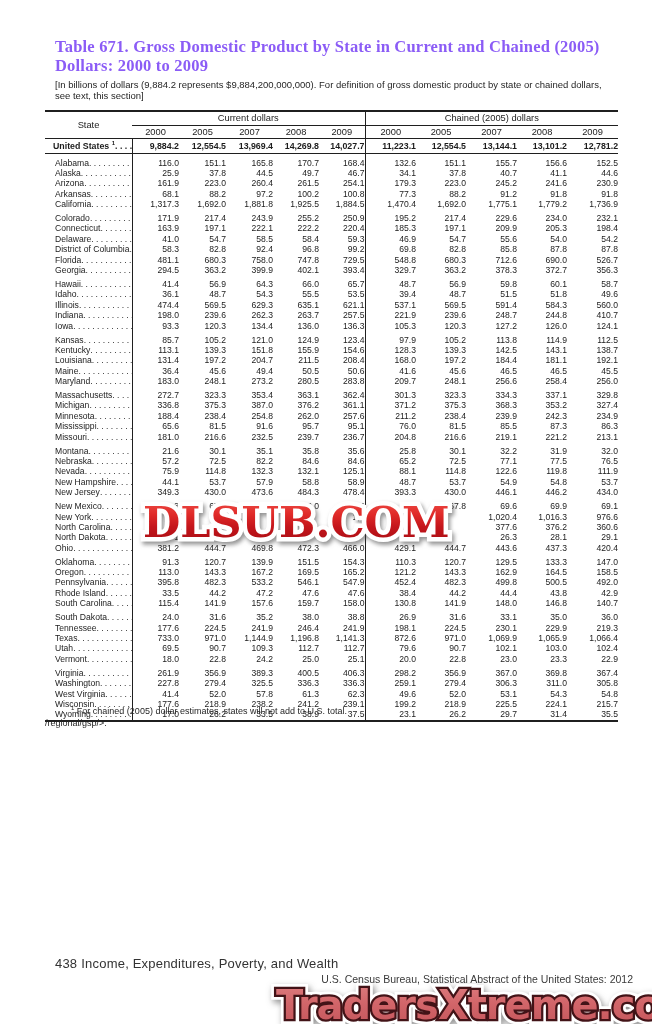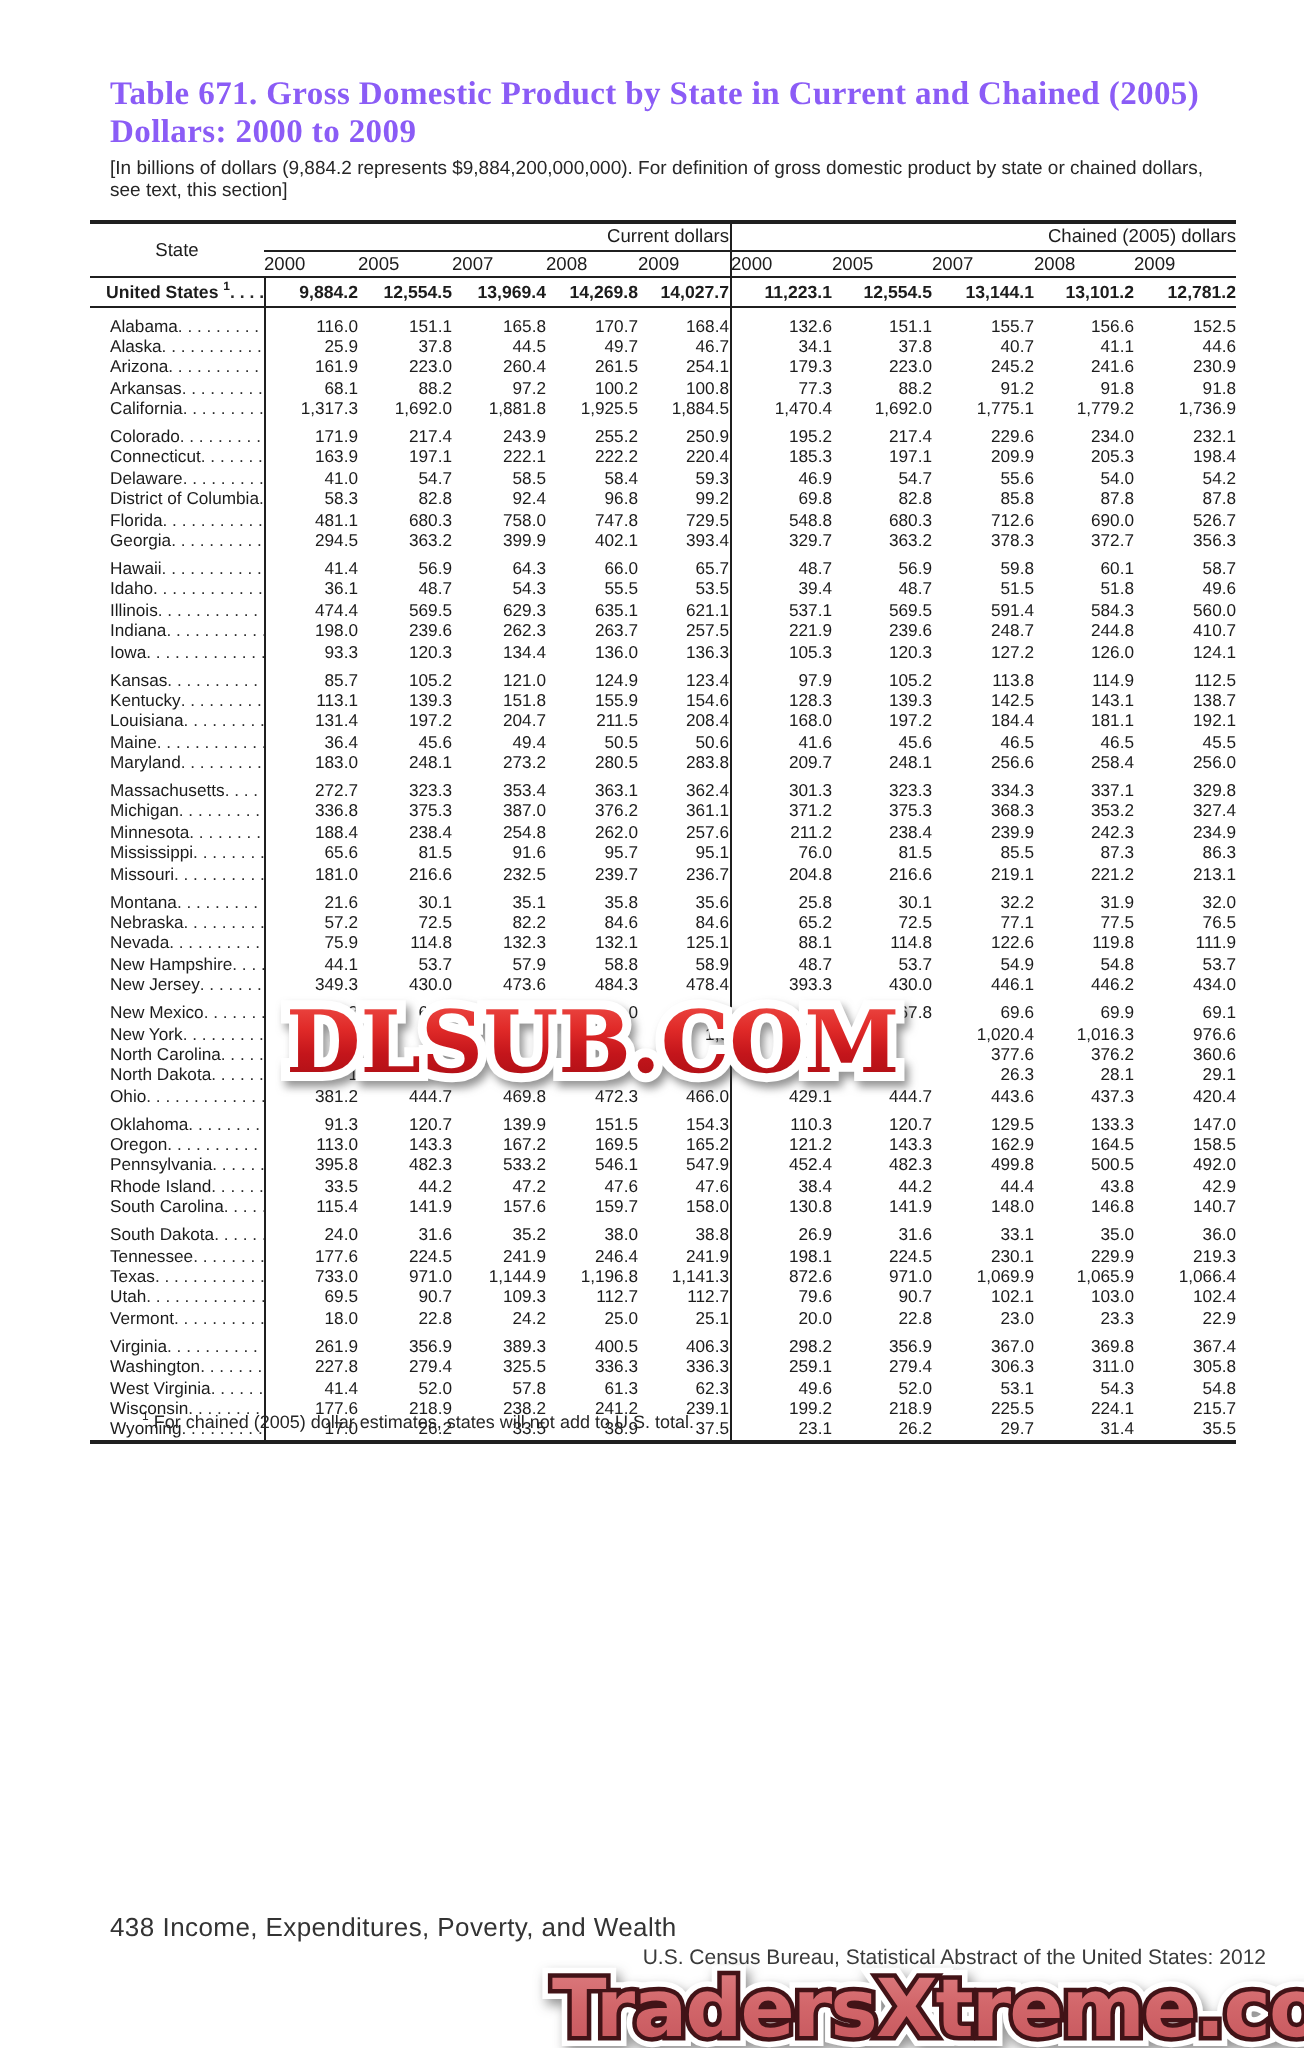--- a/index.html
+++ b/index.html
@@ -37,7 +37,7 @@
     white-space:nowrap;overflow:hidden;
   }
   th.st-h{font-size:9.3px;text-align:center;vertical-align:middle;}
-  th.grp{font-size:9.3px;text-align:right;height:13px;border-bottom:1px solid #1f1f1f;}
+  th.grp{font-size:9.3px;text-align:center;height:13px;border-bottom:1px solid #1f1f1f;}
   tr.h2 th{font-size:9.3px;text-align:left;height:12px;}
   thead tr.h2 th, thead th.st-h{border-bottom:1px solid #1f1f1f;}
   td.st{border-right:1px solid #1f1f1f;}

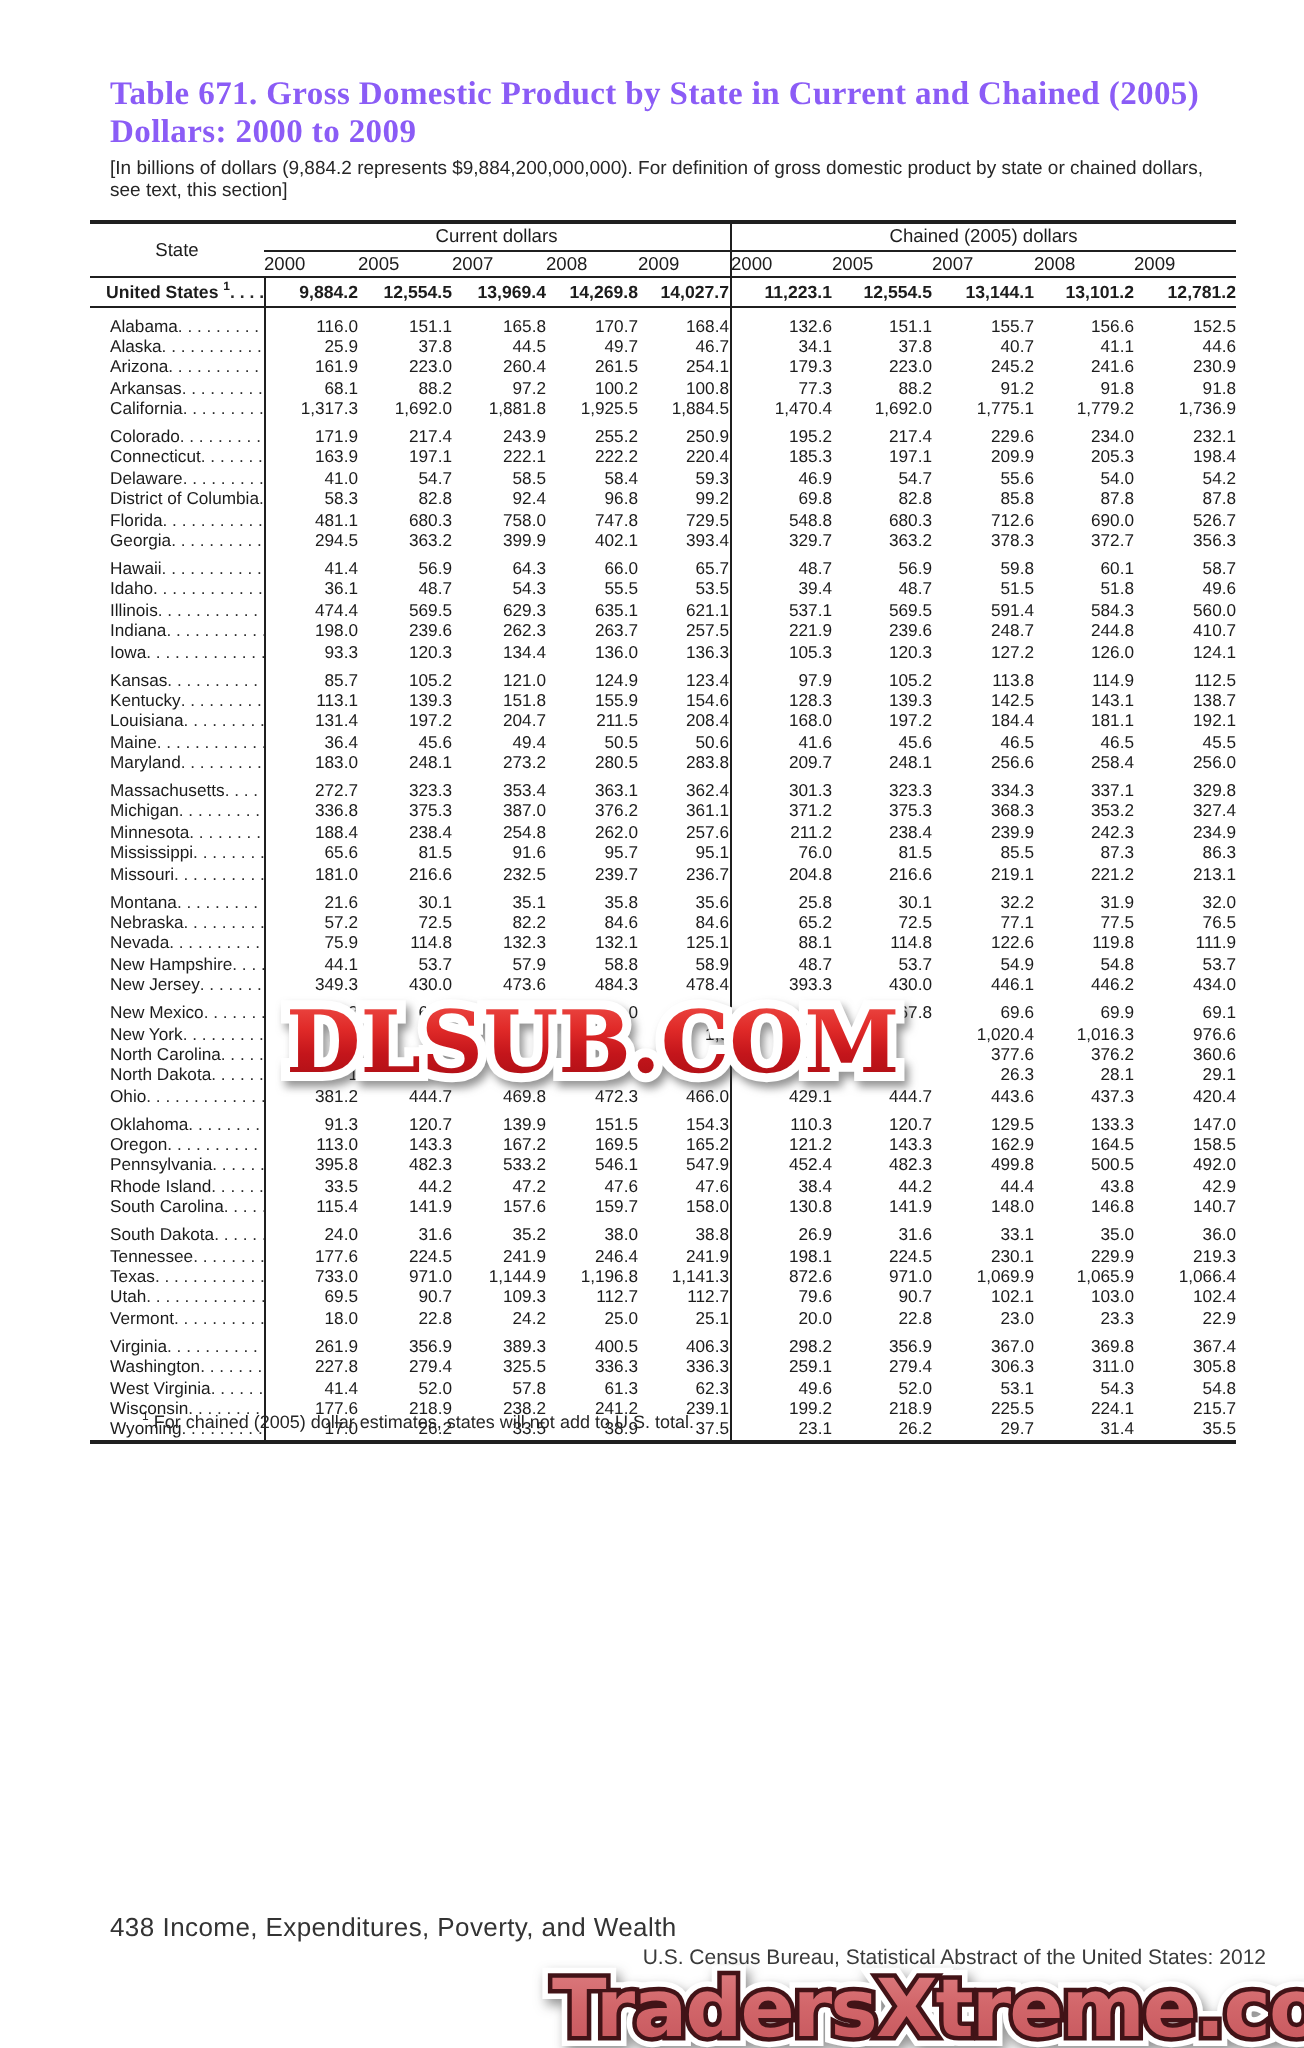--- a/index.html
+++ b/index.html
@@ -38,7 +38,7 @@
   }
   th.st-h{font-size:9.3px;text-align:center;vertical-align:middle;}
   th.grp{font-size:9.3px;text-align:center;height:13px;border-bottom:1px solid #1f1f1f;}
-  tr.h2 th{font-size:9.3px;text-align:left;height:12px;}
+  tr.h2 th{font-size:9.3px;text-align:center;height:12px;}
   thead tr.h2 th, thead th.st-h{border-bottom:1px solid #1f1f1f;}
   td.st{border-right:1px solid #1f1f1f;}
   .div-l{border-left:1px solid #1f1f1f;}

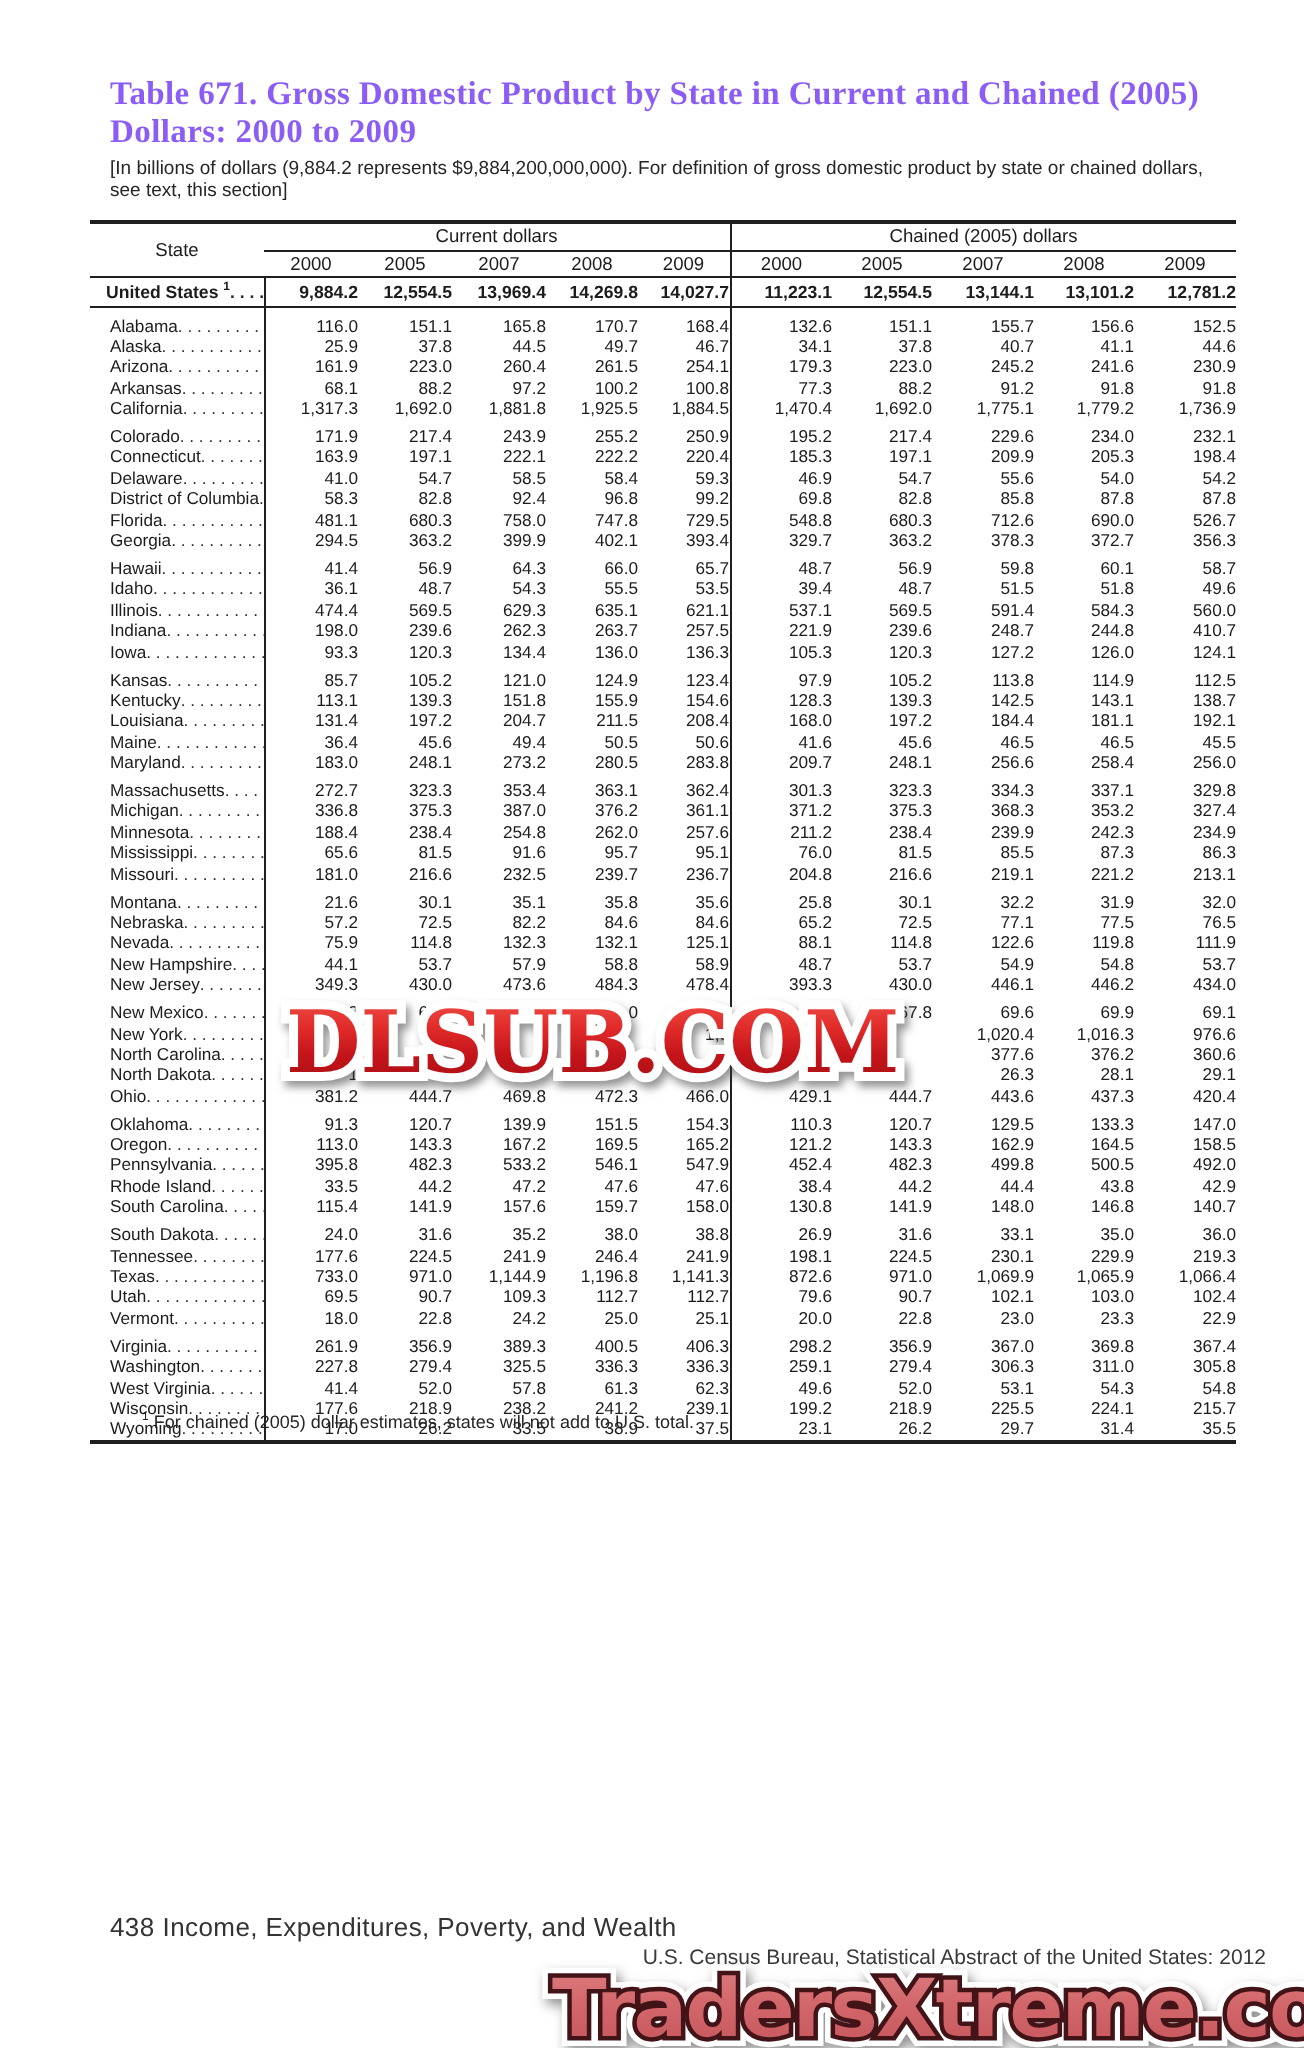--- a/index.html
+++ b/index.html
@@ -1149,6 +1149,7 @@
 
   <div class="footnotes">
     <div class="fn-line"><sup>1</sup><span> For chained (2005) dollar estimates, states will not add to U.S. total.</span></div>
+    <div class="src-line2">/regional/gsp/&gt;.</div>
   </div>
 
   <div class="footer-left">

